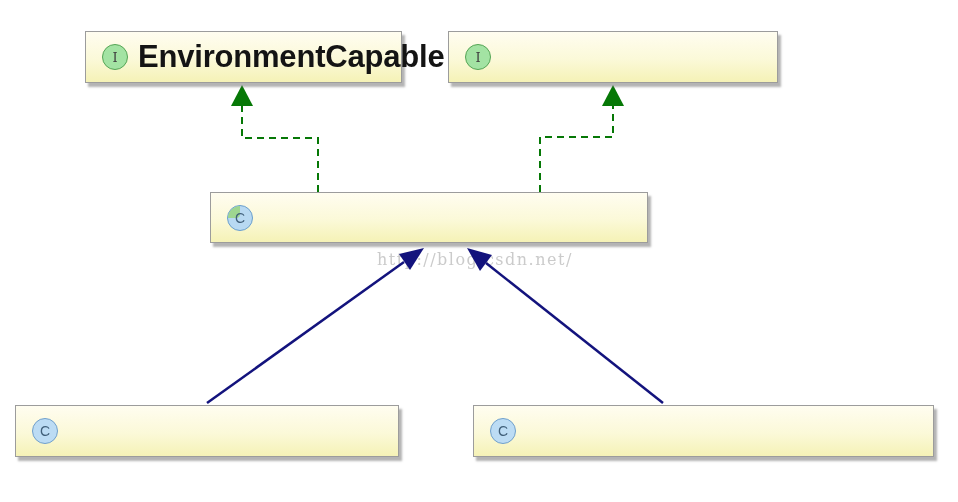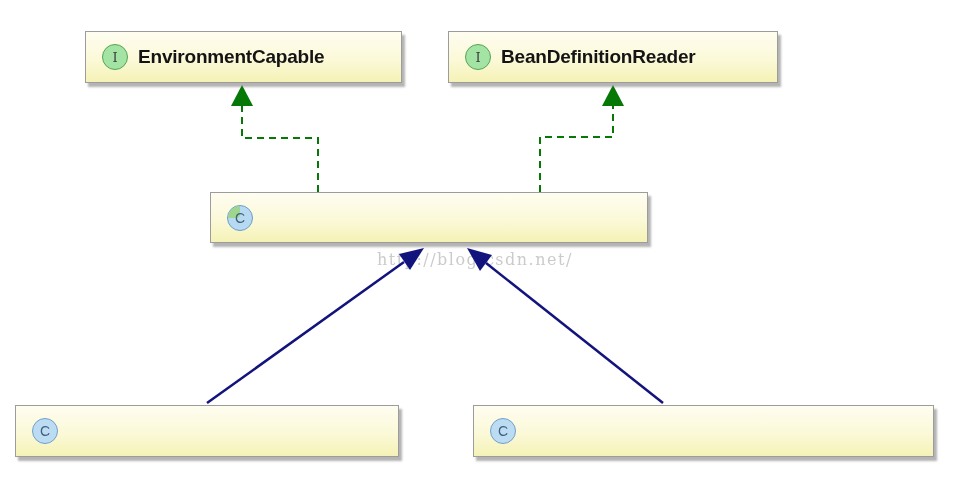--- a/index.html
+++ b/index.html
@@ -16,7 +16,7 @@
     cursor:default;
   }
   .node-label{
-    font-size:19px;font-weight:bold;color:#141414;letter-spacing:-0.2px;
+    font-size:31px;font-weight:bold;color:#141414;letter-spacing:-0.2px;
     white-space:nowrap;
   }
   .badge{

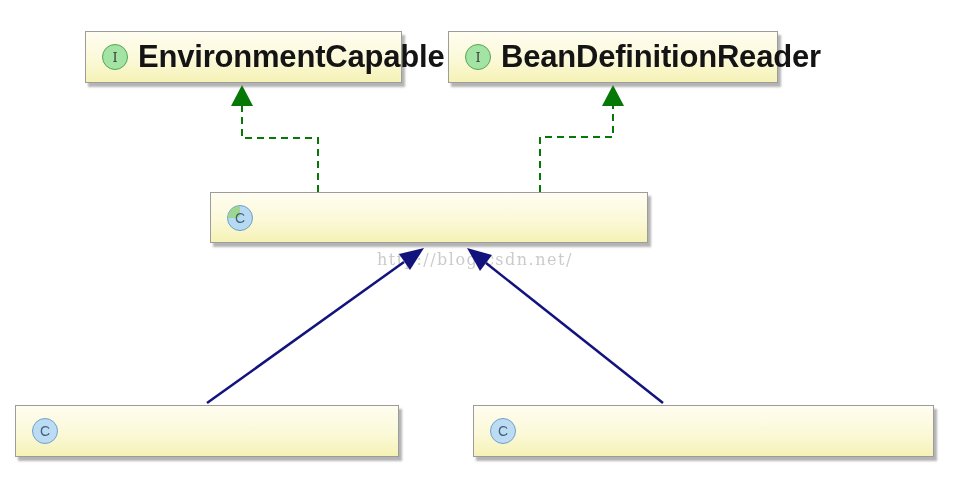--- a/index.html
+++ b/index.html
@@ -93,7 +93,6 @@
     <span class="badge badge-interface">
       <span class="badge-letter">I</span>
     </span>
-    <span class="node-label">BeanDefinitionReader</span>
   </div>
 
   <div class="node" id="node-abstract-bean-definition-reader">

